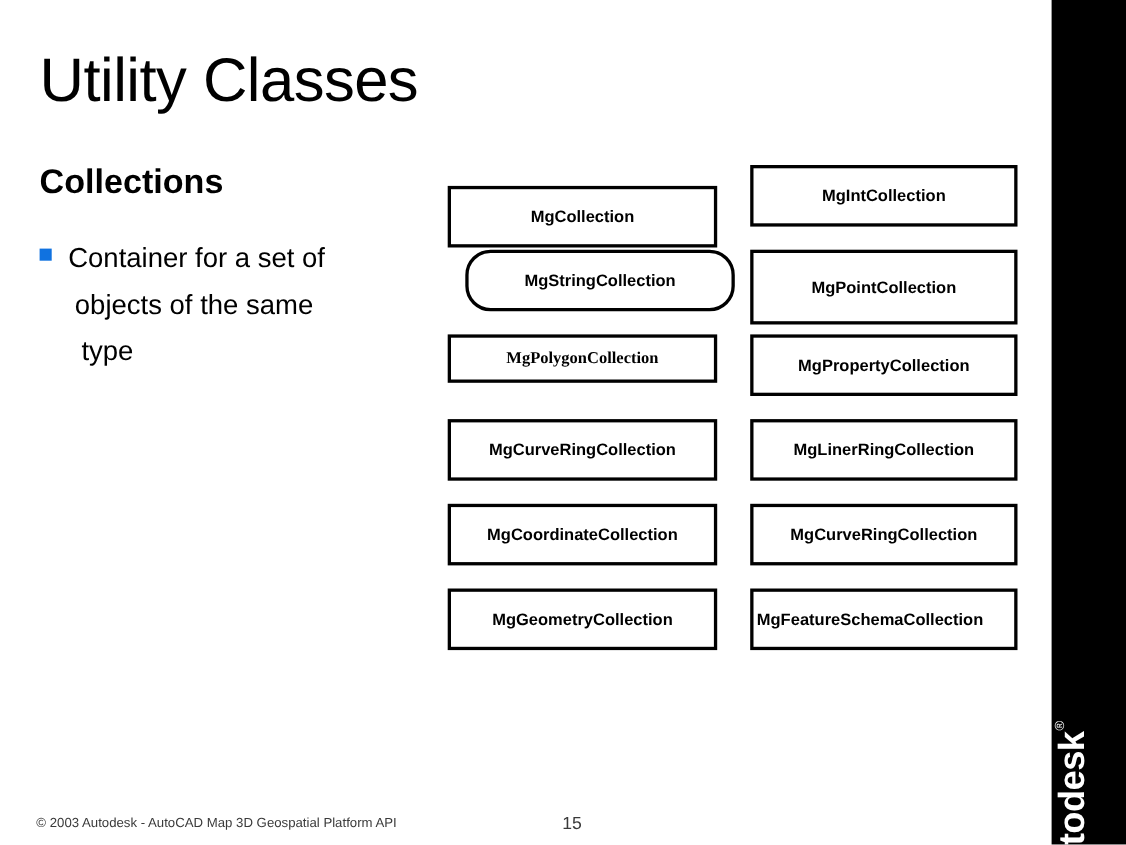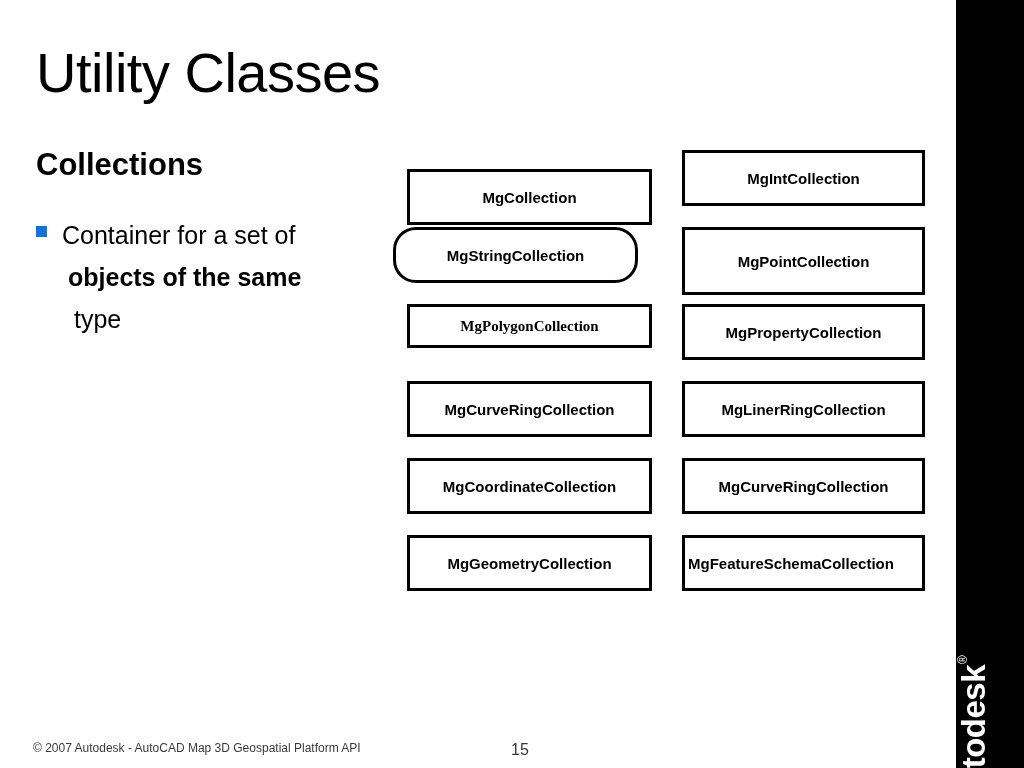--- a/index.html
+++ b/index.html
@@ -178,7 +178,7 @@
     <div class="shadow"></div>
     <span class="box-label">MgCollection</span>
   </div>
-  <div class="box" style="left:393px; top:227px; width:245px; height:56px;border-radius:23px;">
+  <div class="box" style="left:423px; top:227px; width:245px; height:56px;border-radius:23px;">
     <div class="shadow"></div>
     <span class="box-label">MgStringCollection</span>
   </div>

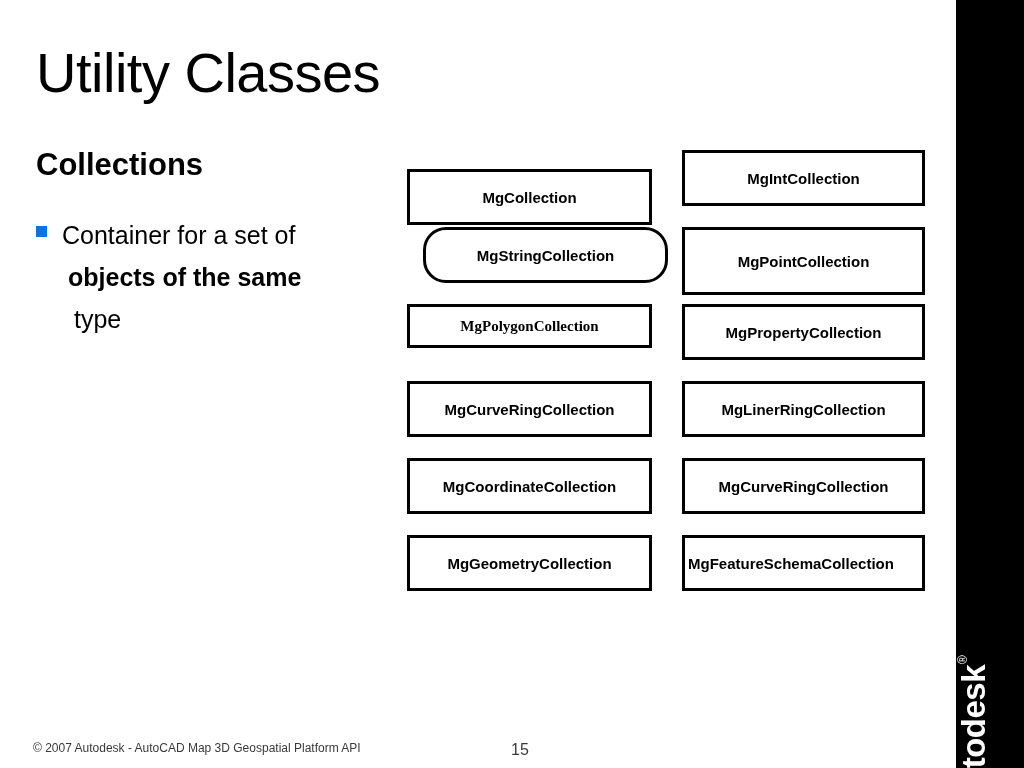--- a/index.html
+++ b/index.html
@@ -104,7 +104,7 @@
     line-height: 1.68;
     text-indent: 0;
   }
-  #bullet-text .ln2 { display: block; padding-left: 6px; font-weight: bold; }
+  #bullet-text .ln2 { display: block; padding-left: 6px; }
   #bullet-text .ln3 { display: block; padding-left: 12px; }
 
   

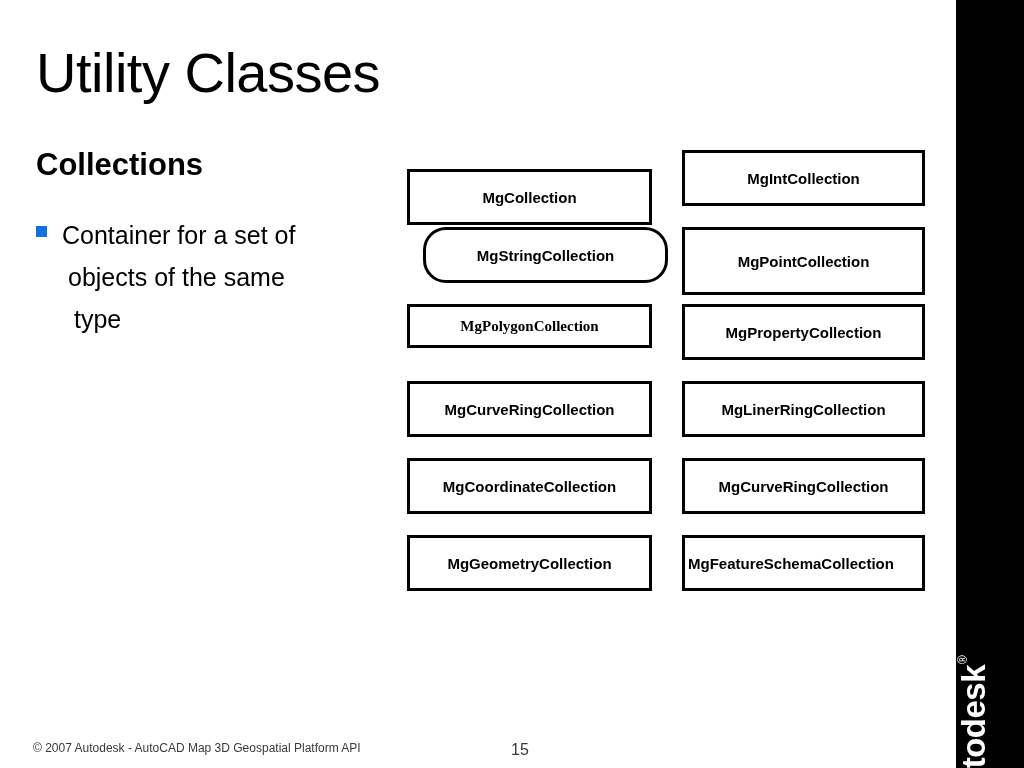--- a/index.html
+++ b/index.html
@@ -224,7 +224,7 @@
     <span class="box-label">MgFeatureSchemaCollection</span>
   </div>
 
-  <div id="footer-copyright">© 2007 Autodesk - AutoCAD Map 3D Geospatial Platform API</div>
+  <div id="footer-copyright">© 2003 Autodesk - AutoCAD Map 3D Geospatial Platform API</div>
   <div id="footer-pagenum">15</div>
 
 </div>

